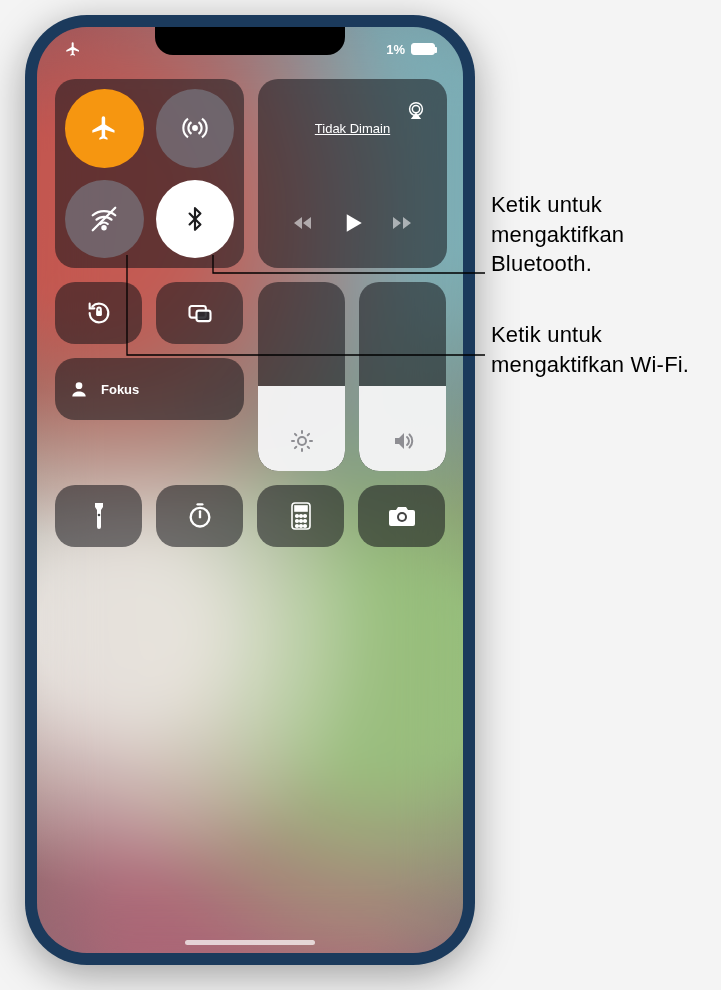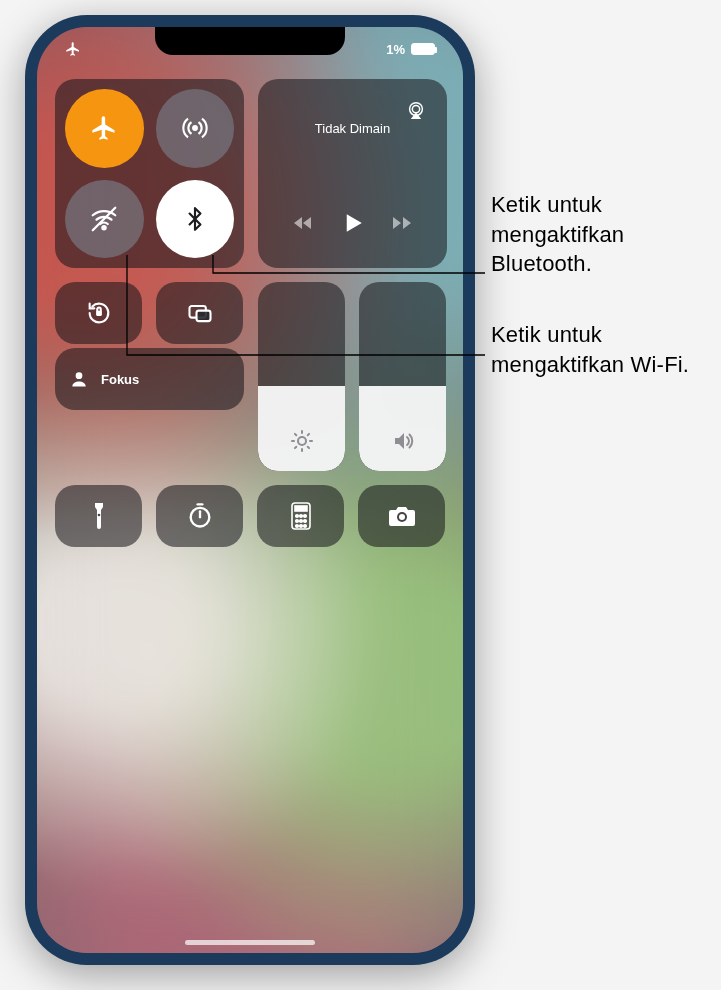--- a/index.html
+++ b/index.html
@@ -119,7 +119,7 @@
   .circle-white  { background: #fff; color: #1c1c1e; }
   .media-inner { width: 100%; height: 100%; position: relative; display: flex; flex-direction: column; align-items: center; justify-content: flex-start; padding: 10px 10px 14px; }
   .airplay-ic { position: absolute; top: 10px; right: 10px; }
-  .media-title { font-size: 13px; font-weight: 500; margin-top: 22px; }
+  .media-title { font-size: 13px; font-weight: 500; margin-top: 22px; text-decoration: underline; }
   .media-ctrls { position: absolute; bottom: 20px; width: 100%; display: flex; justify-content: space-evenly; align-items: center; color: rgba(255,255,255,.85); }
   .small-tile { width: 87px; height: 62px; }
   .focus-tile { width: 189px; height: 62px; justify-content: flex-start; padding-left: 14px; gap: 12px; font-size: 13px; font-weight: 600; }

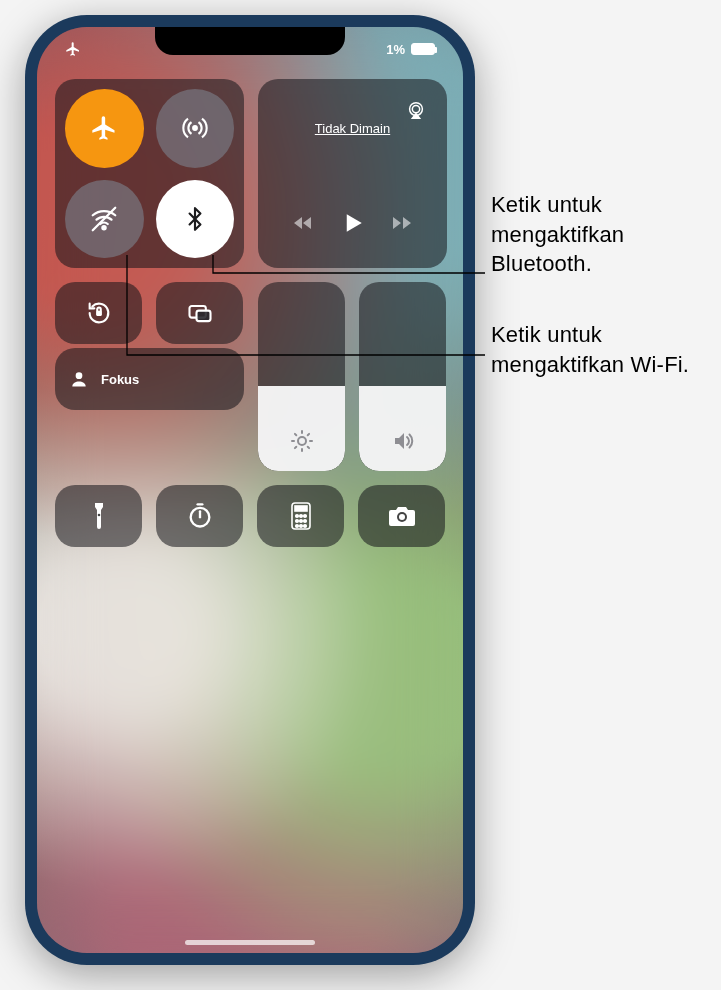--- a/index.html
+++ b/index.html
@@ -146,7 +146,7 @@
   }
   .util-tile { width: 87px; height: 62px; }
   .col-sliders { display: flex; gap: 14px; }
-  .col-left-two { display: flex; flex-direction: column; gap: 4px; }
+  .col-left-two { display: flex; flex-direction: column; gap: 14px; }
   .callouts {
     position: absolute;
     right: 0; top: 0;

